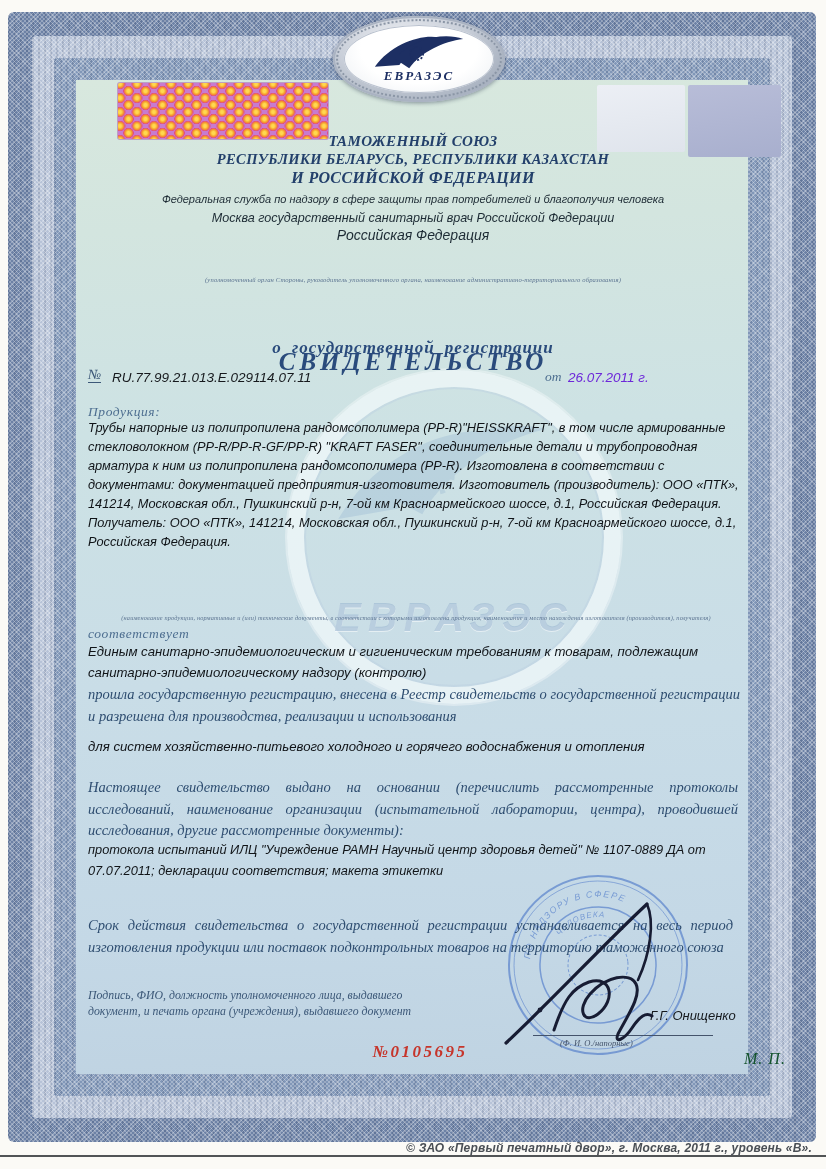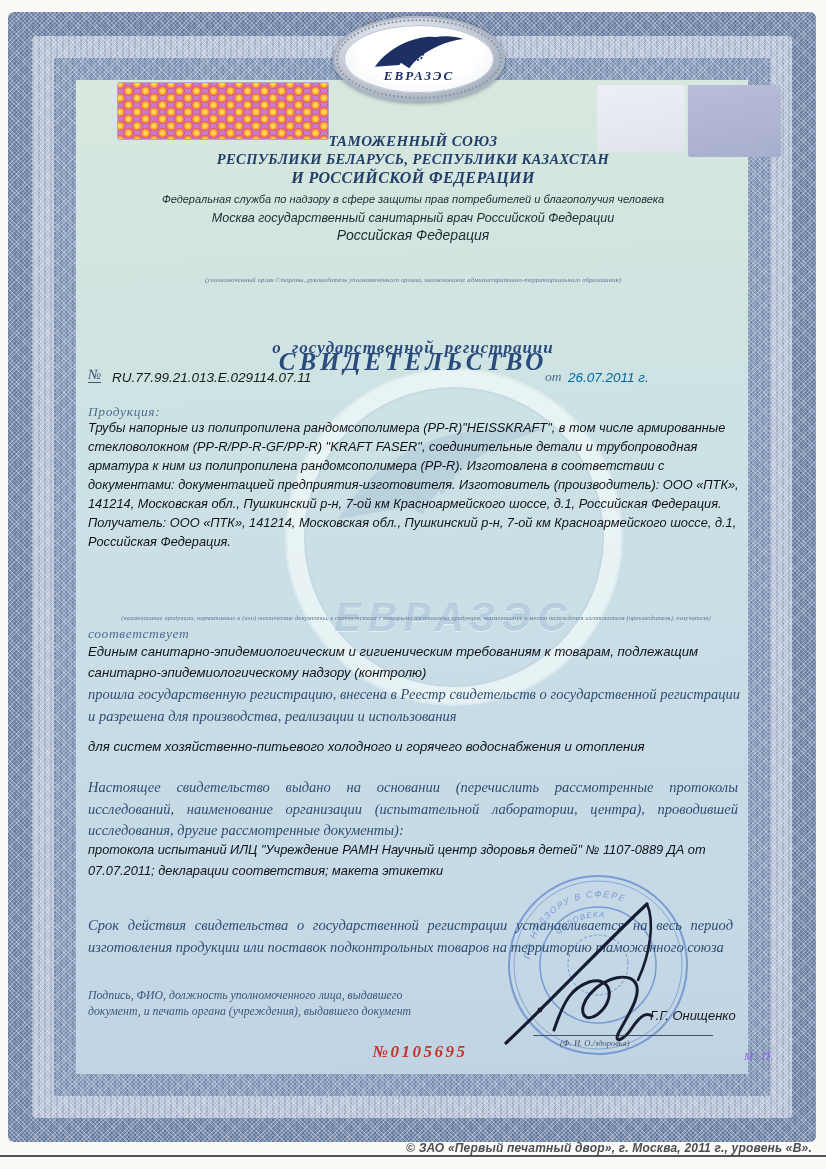--- a/index.html
+++ b/index.html
@@ -124,7 +124,7 @@
   <div class="t serif" style="left:88px;top:368px;font-size:14px;color:#3c5878;border-bottom:1px solid #3c5878;line-height:14px;">№</div>
   <div class="t sans" style="left:112px;top:370px;font-size:13.5px;color:#16191d;">RU.77.99.21.013.E.029114.07.11</div>
   <div class="t serif" style="left:545px;top:369px;font-size:13.5px;color:#4d6e90;">от</div>
-  <div class="t sans" style="left:568px;top:370px;font-size:13.5px;color:#0369a1;">26.07.2011 г.</div>
+  <div class="t sans" style="left:568px;top:370px;font-size:13.5px;color:#6d28d9;">26.07.2011 г.</div>
 
   <div class="t serif label-blue" style="left:88px;top:404px;">Продукция:</div>
   <div class="t sans fill-sans" style="left:88px;top:418px;width:664px;">Трубы напорные из полипропилена рандомсополимера (PP-R)"HEISSKRAFT", в том числе армированные стекловолокном (PP-R/PP-R-GF/PP-R) "KRAFT FASER", соединительные детали и трубопроводная арматура к ним из полипропилена рандомсополимера (PP-R). Изготовлена в соответствии с документами: документацией предприятия-изготовителя. Изготовитель (производитель): ООО «ПТК», 141214, Московская обл., Пушкинский р-н, 7-ой км Красноармейского шоссе, д.1, Российская Федерация.  Получатель: ООО «ПТК», 141214, Московская обл., Пушкинский р-н, 7-ой км Красноармейского шоссе, д.1, Российская Федерация.</div>

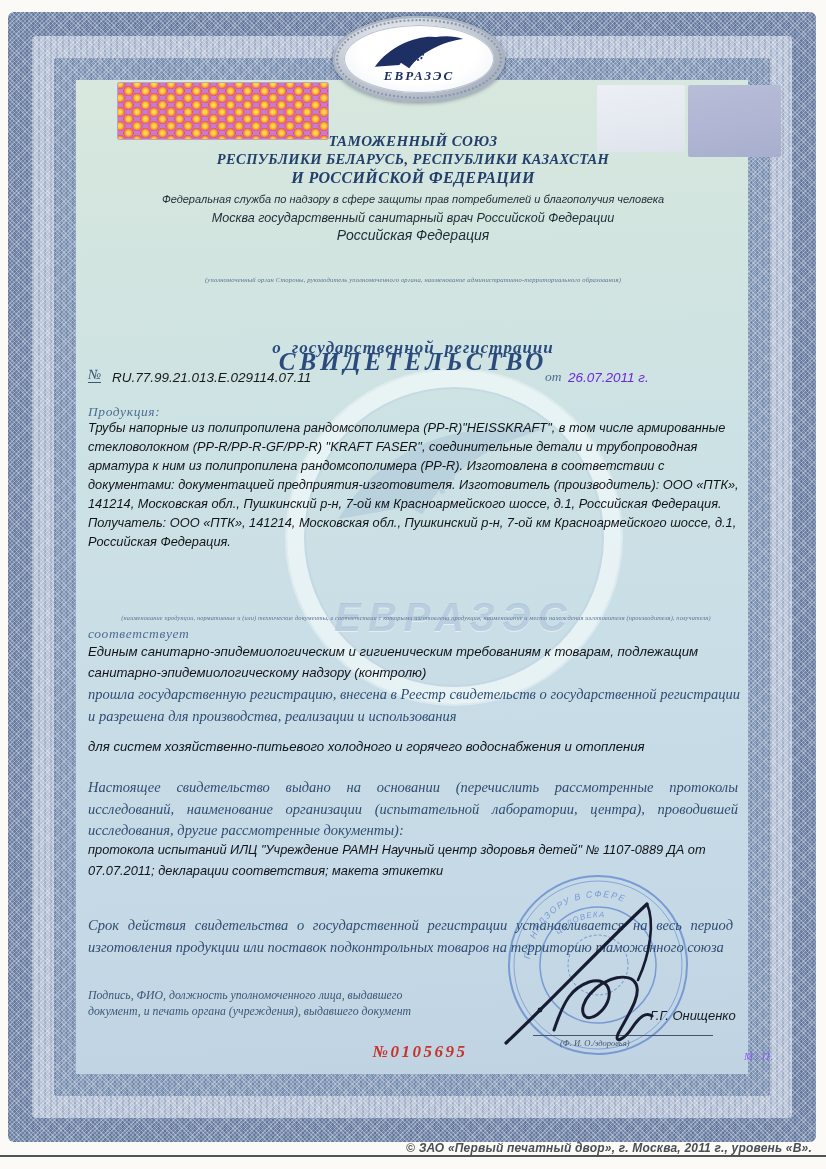--- a/index.html
+++ b/index.html
@@ -166,7 +166,7 @@
   </svg>
 
   <div id="sig-line"></div>
-  <div class="t serif" id="fio-caption" style="left:560px;top:1038px;">(Ф. И. О./здоровья)</div>
+  <div class="t serif" id="fio-caption" style="left:560px;top:1038px;">(Ф. И. О./напорные)</div>
   <div class="t sans" id="signer-name" style="left:650px;top:1008px;">Г.Г. Онищенко</div>
   <div class="t serif" id="mp-label" style="left:744px;top:1050px;">М. П.</div>
 

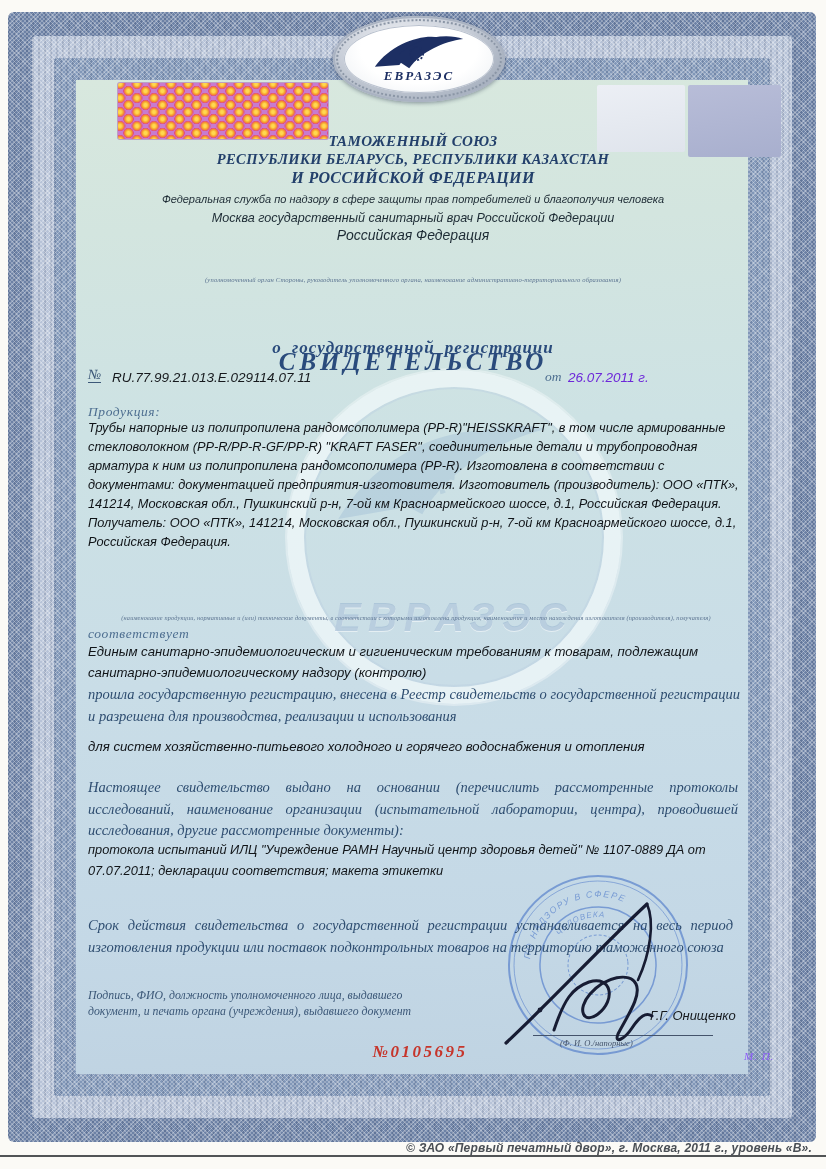--- a/index.html
+++ b/index.html
@@ -66,7 +66,7 @@
   #signature{position:absolute;left:492px;top:878px;z-index:5;}
   #sig-line{position:absolute;left:533px;top:1035px;width:180px;border-top:1.3px solid #44536b;z-index:4;}
   #fio-caption{color:#44536b;font-size:8.5px;}
-  #mp-label{color:#8b5cf6;font-size:11px;letter-spacing:1px;}
+  #mp-label{color:#14532d;font-size:16px;letter-spacing:1px;}
   #signer-name{color:#15191d;font-size:13px;}
 
   #footer-line{position:absolute;left:0;top:1155px;width:826px;height:2px;background:#33363a;opacity:.85;z-index:6;}

